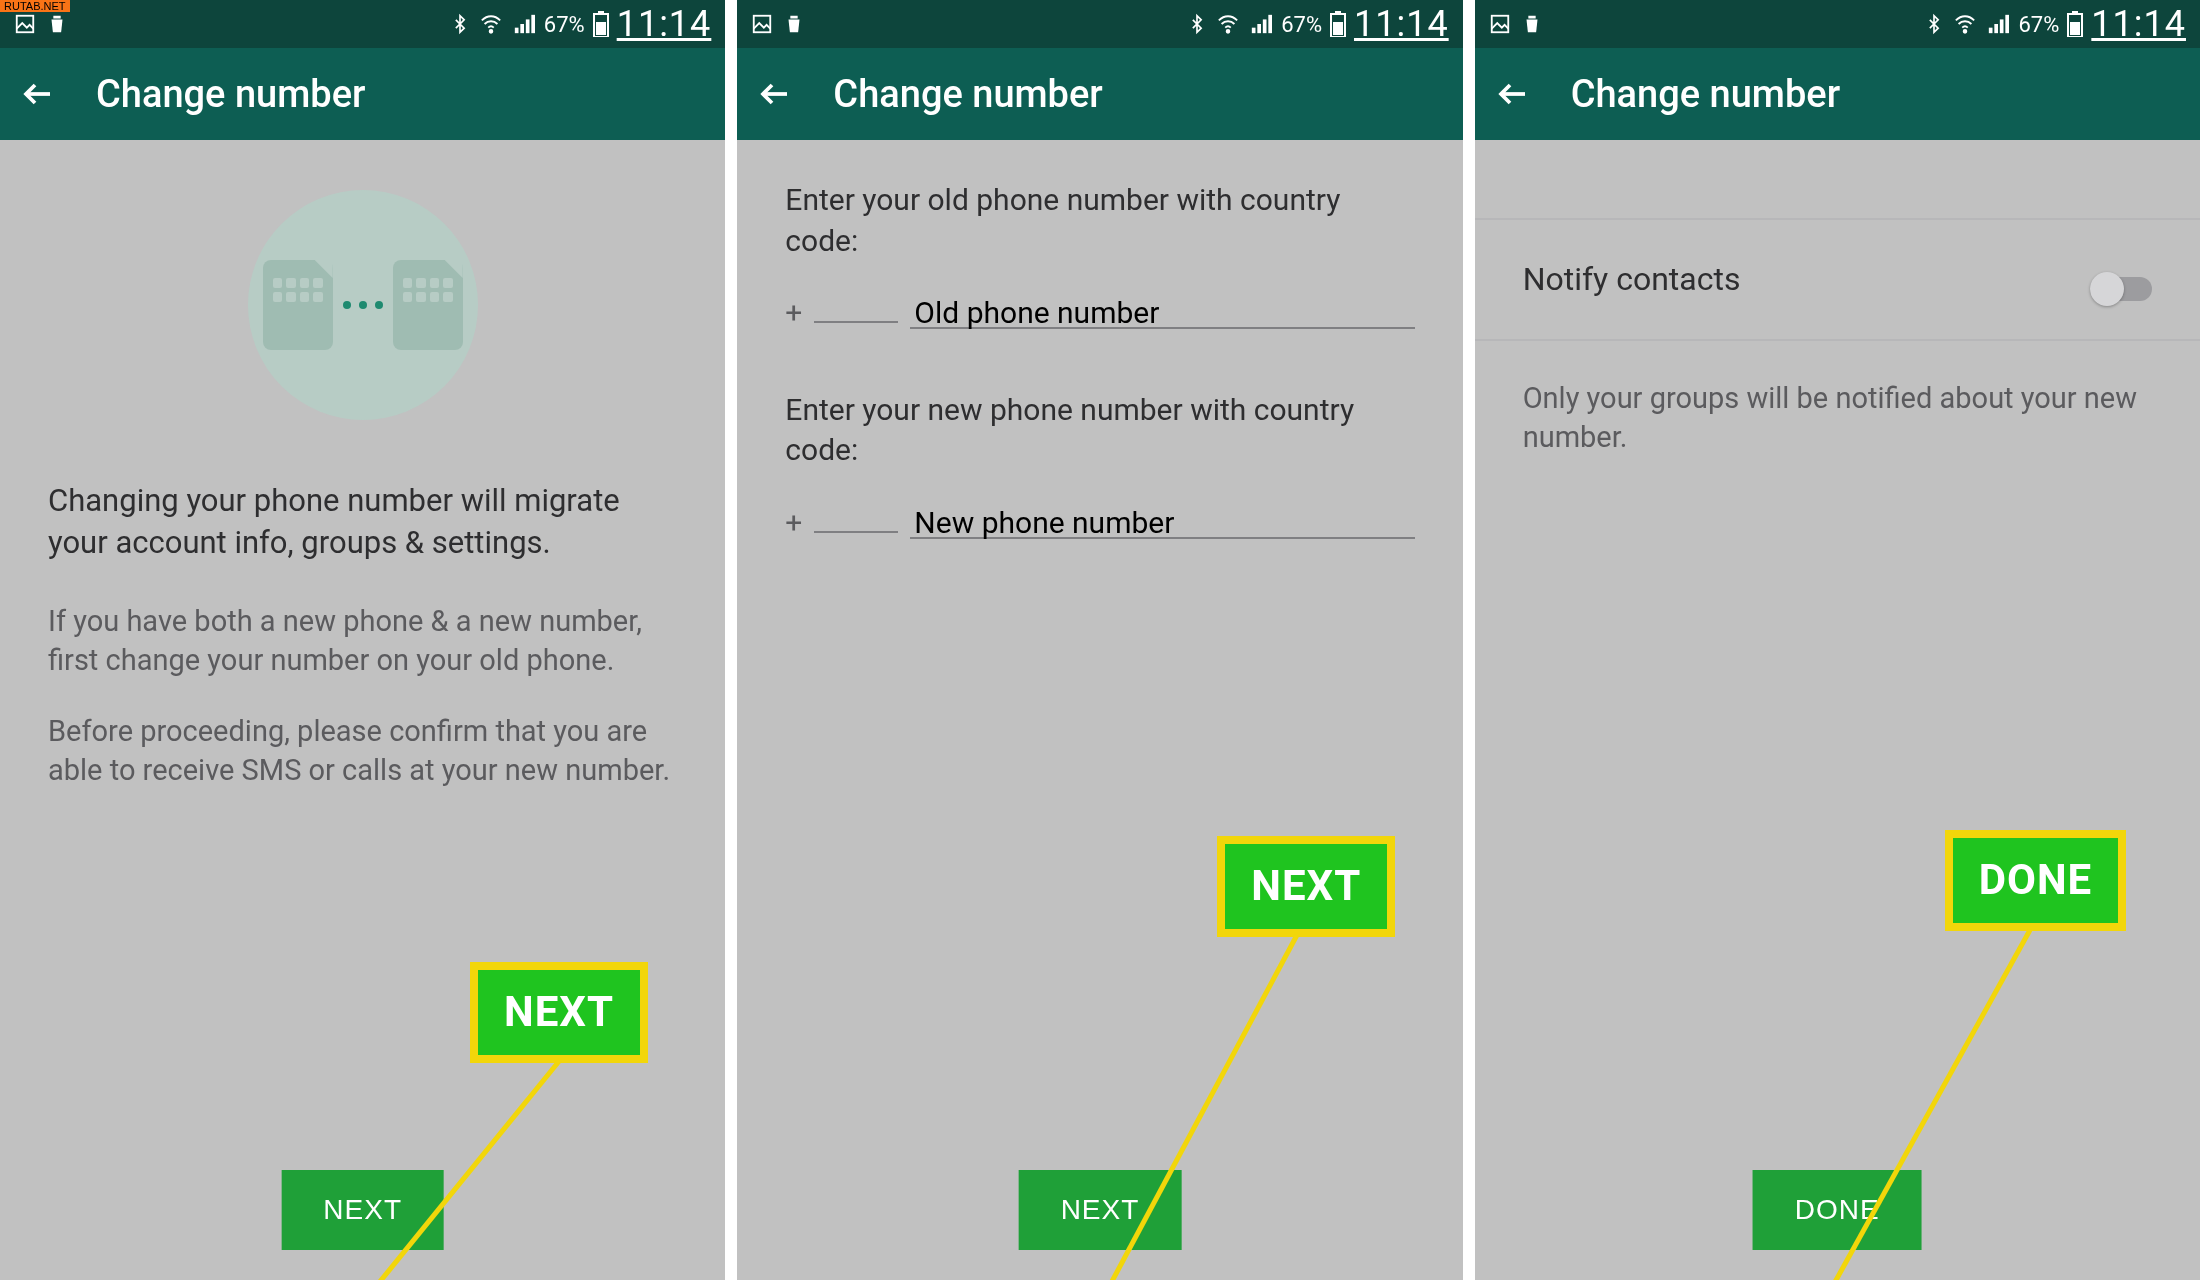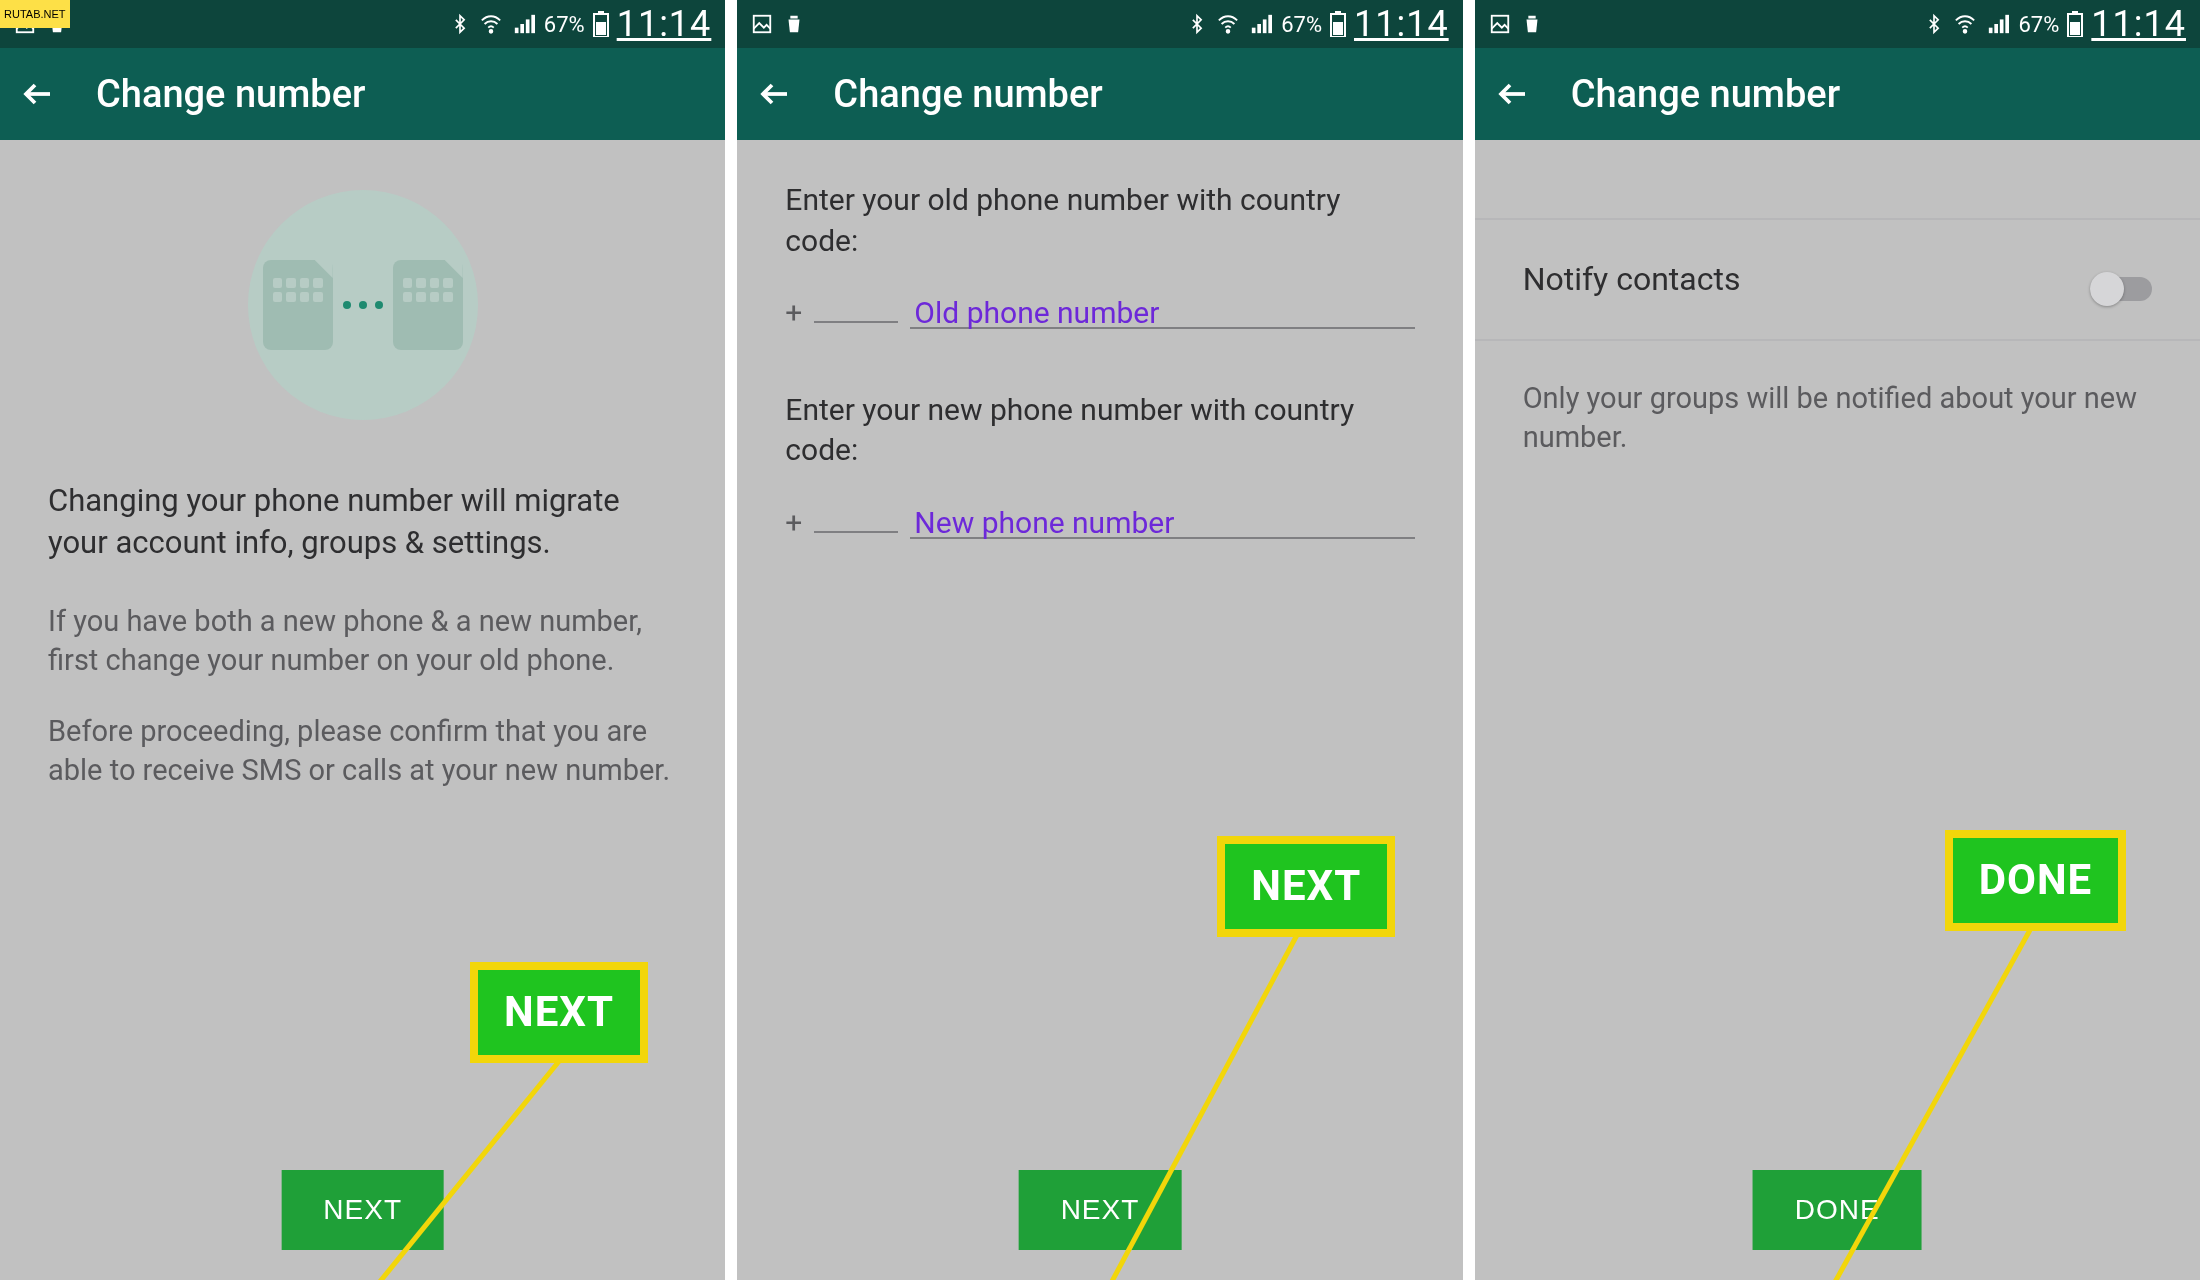--- a/index.html
+++ b/index.html
@@ -15,11 +15,11 @@
   .watermark {
     position: absolute;
     top: 0; left: 0;
-    background: #fde047;
+    background: #f97316;
     color: #000;
     font-size: 11px;
     font-family: Arial, sans-serif;
-    padding: 8px 4px;
+    padding: 0 4px;
     z-index: 10;
   }
   .screen {

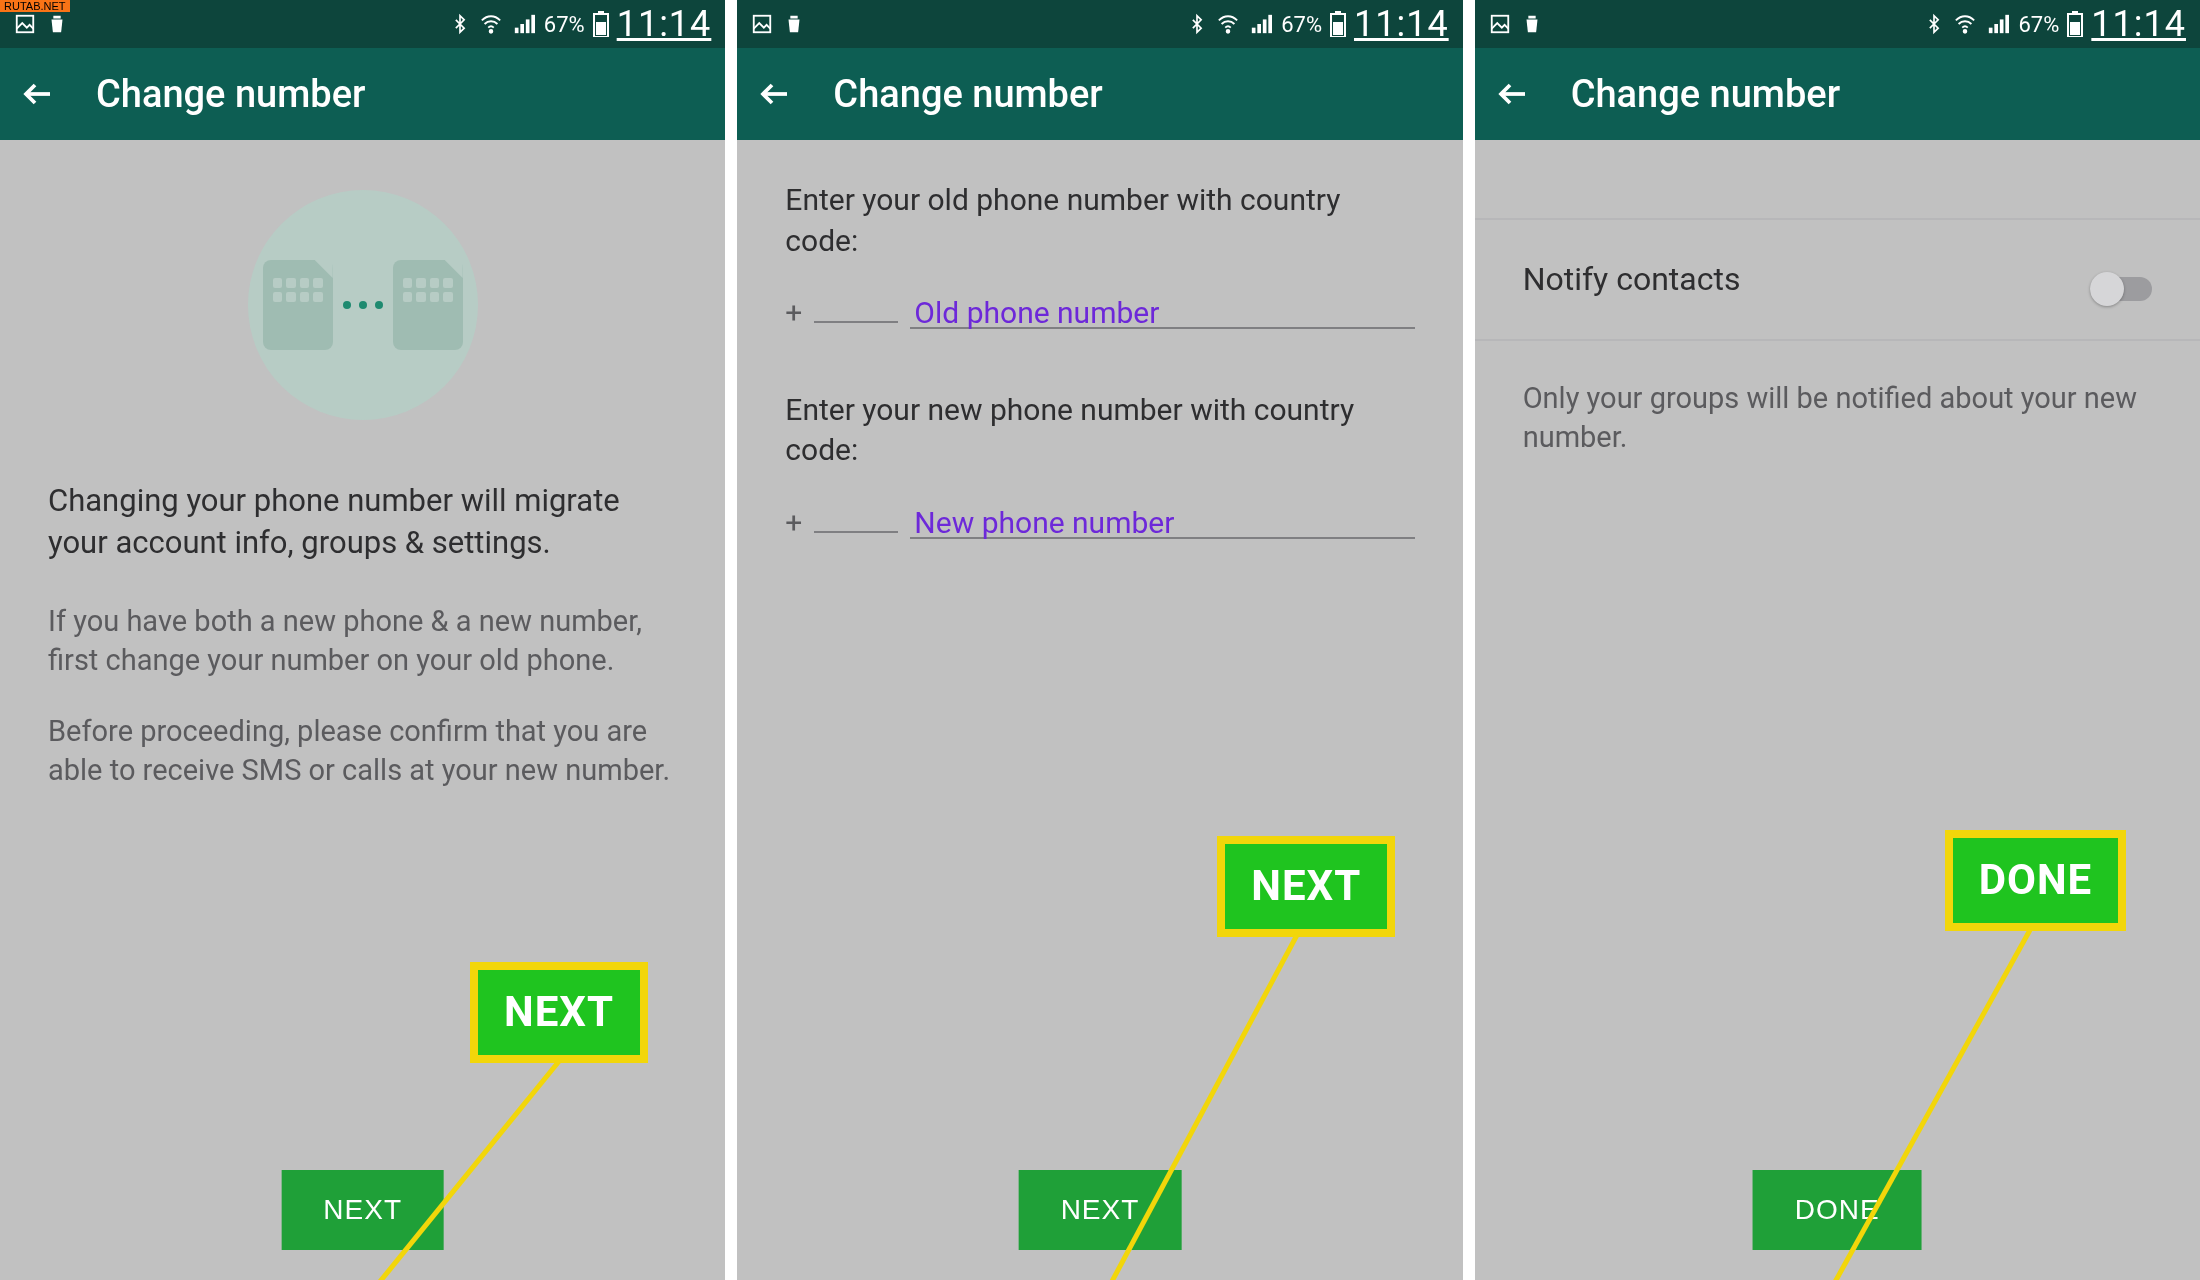--- a/index.html
+++ b/index.html
@@ -111,7 +111,7 @@
   .cc-line { width:84px; border-bottom:2px solid #7f7f82; height:36px;}
   .phone-line {
     flex:1; border-bottom:2px solid #7f7f82; height:36px;
-    color:#6d28d9; font-size:30px; padding-left:4px;
+    color:#000000; font-size:30px; padding-left:4px;
   }
   .bottom-btn {
     position:absolute;

